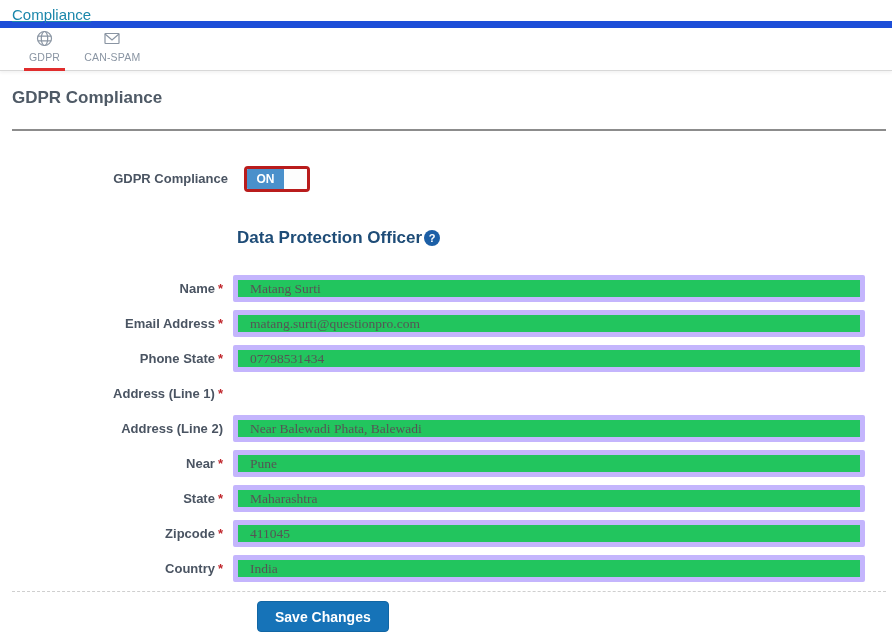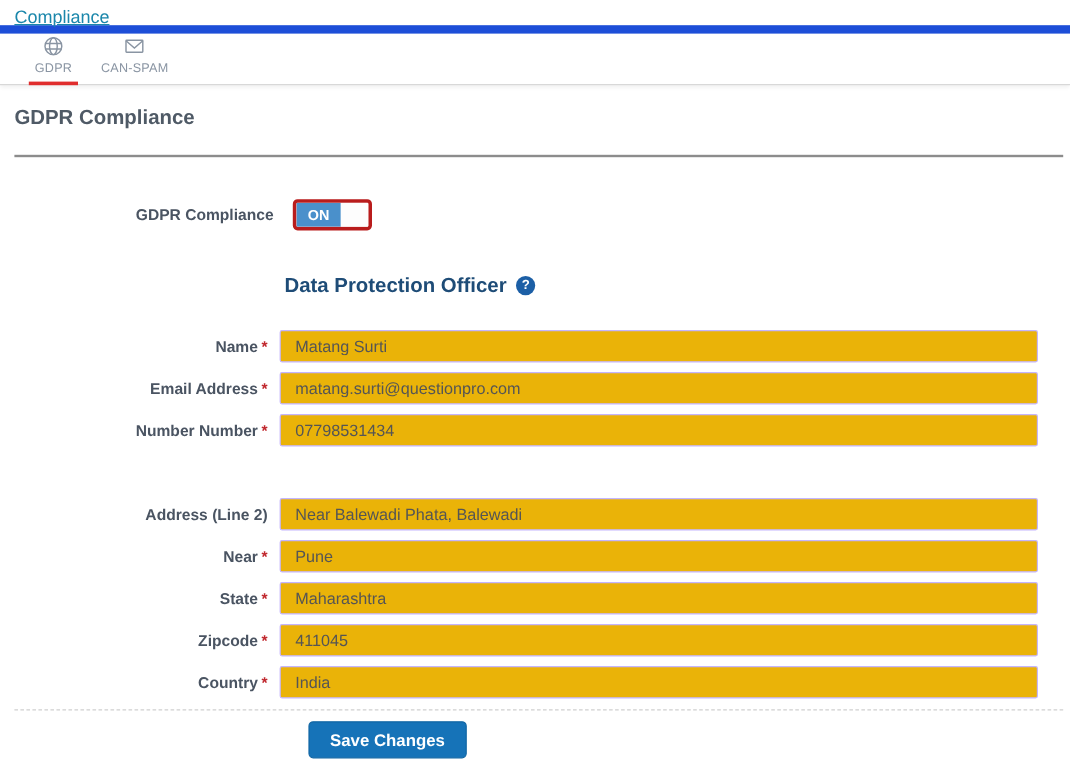--- a/index.html
+++ b/index.html
@@ -44,7 +44,7 @@
     display:flex;align-items:center;justify-content:center;}
   .switch-off{flex:1;background:#fdfdfd;}
   
-  .dpo-heading{margin:36px 0 0 237px;display:flex;align-items:center;gap:8px;}
+  .dpo-heading{margin:36px 0 0 237px;display:flex;align-items:center;gap:2px;}
   .dpo-heading h2{margin:0;font-size:17px;font-weight:bold;color:var(--heading-navy);}
   .help-icon{width:16px;height:16px;border-radius:50%;background:var(--help-blue);color:#fff;
     font-size:11px;font-weight:bold;display:flex;align-items:center;justify-content:center;cursor:pointer;}

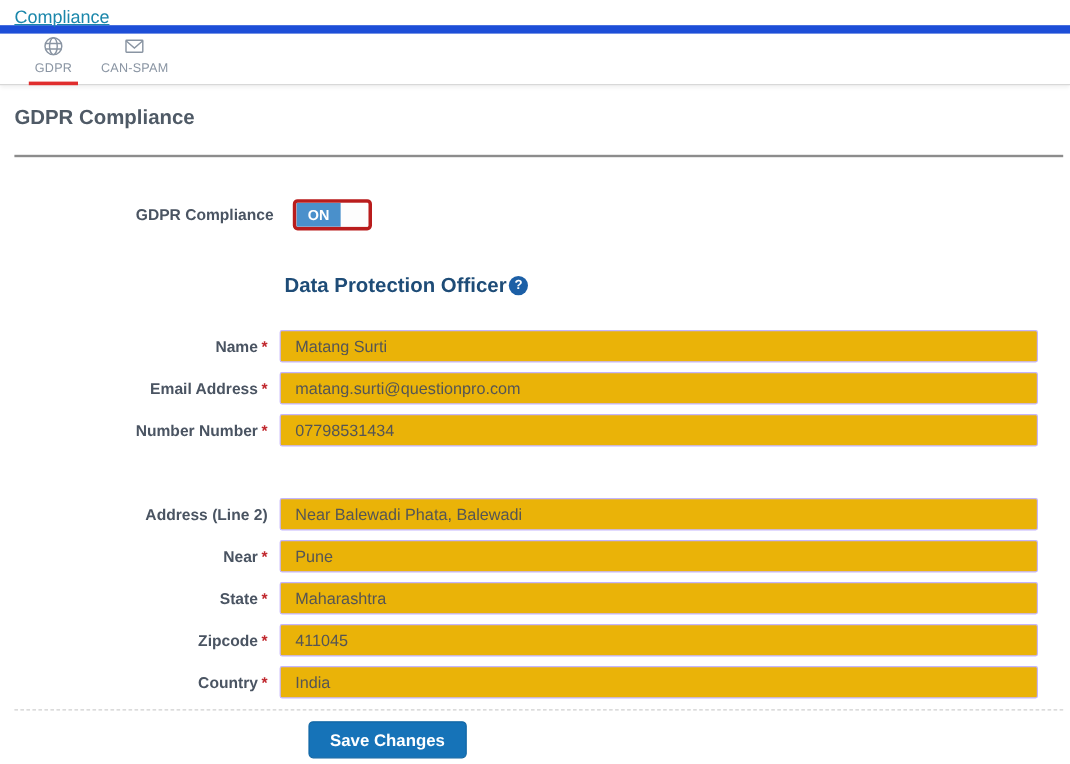--- a/index.html
+++ b/index.html
@@ -53,8 +53,8 @@
   .form-row{display:flex;align-items:center;height:27px;margin-bottom:8px;}
   .field-label{width:223px;text-align:right;font-size:13px;font-weight:bold;color:var(--label-slate);}
   .req{color:var(--required-red);margin-left:3px;}
-  .field-input{margin-left:10px;width:632px;height:27px;border:1px solid #c4b5fd;border-radius:2px;
-    padding:0 12px;font-size:13.5px;color:#555;font-family:Liberation Sans, sans-serif;background:#eab308;outline:none;}
+  .field-input{margin-left:10px;width:632px;height:27px;border:5px solid #c4b5fd;border-radius:2px;
+    padding:0 12px;font-size:13.5px;color:#555;font-family:Liberation Serif, serif;background:#22c55e;outline:none;}
   .dashed-divider{margin:9px 6px 0 12px;border:0;border-top:1px dashed #cfcfcf;}
   .save-row{margin:9px 0 0 245px;padding-left:12px;}
   .save-button{background:var(--button-blue);border:1px solid #1166a4;border-radius:4px;color:#fff;

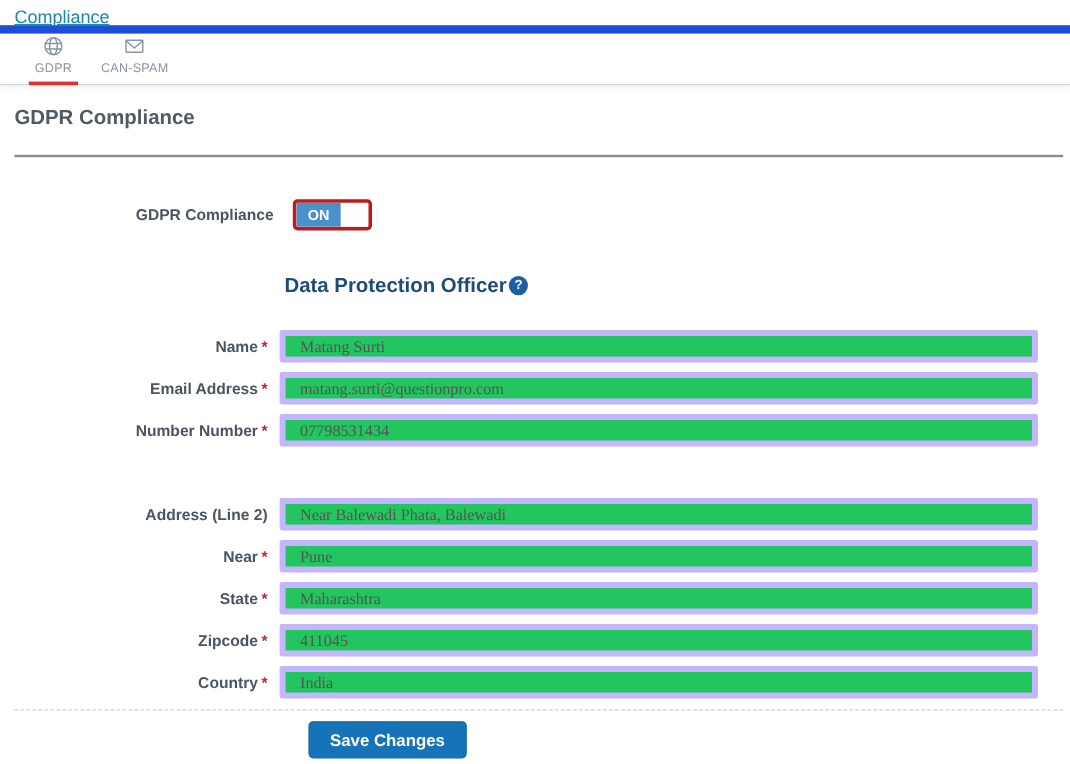--- a/index.html
+++ b/index.html
@@ -117,7 +117,7 @@
   </div>
 
   <div class="form-row">
-    <span class="field-label"><span class="label-text">Number Number</span><span class="req">*</span></span>
+    <span class="field-label"><span class="label-text">Phone State</span><span class="req">*</span></span>
     <input class="field-input" type="text" value="07798531434" style="">
   </div>
 

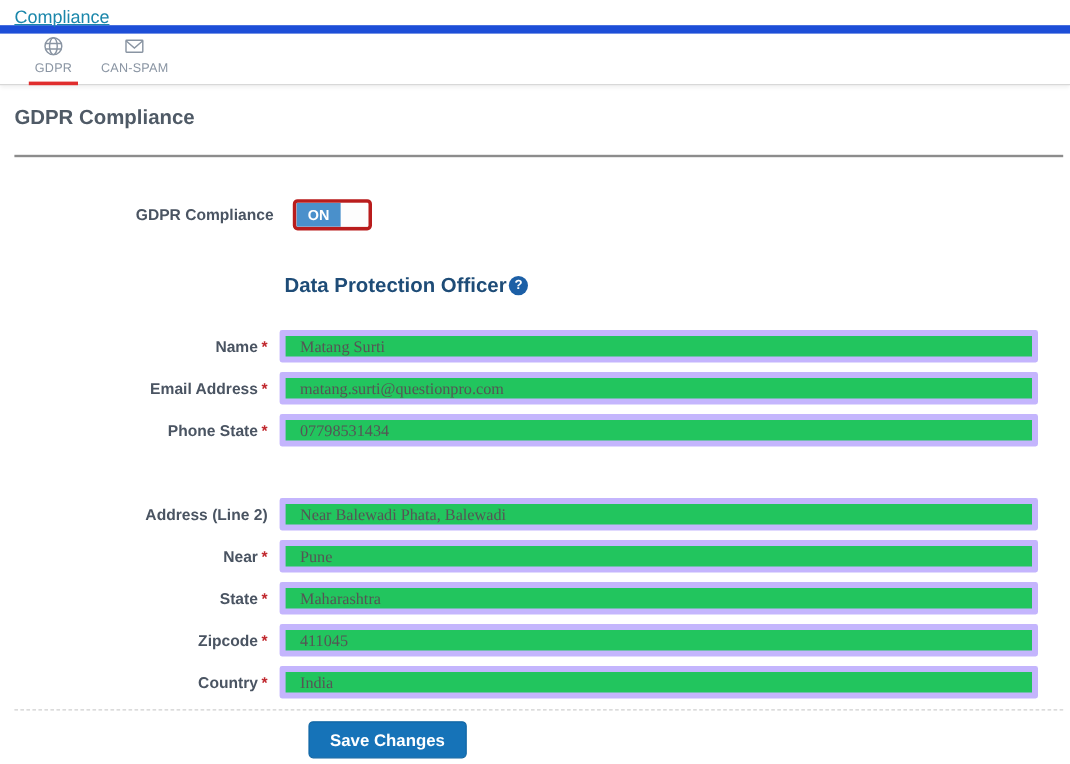--- a/index.html
+++ b/index.html
@@ -122,6 +122,7 @@
   </div>
 
   <div class="form-row">
+    <span class="field-label"><span class="label-text">Address (Line 1)</span><span class="req">*</span></span>
   </div>
 
   <div class="form-row">

